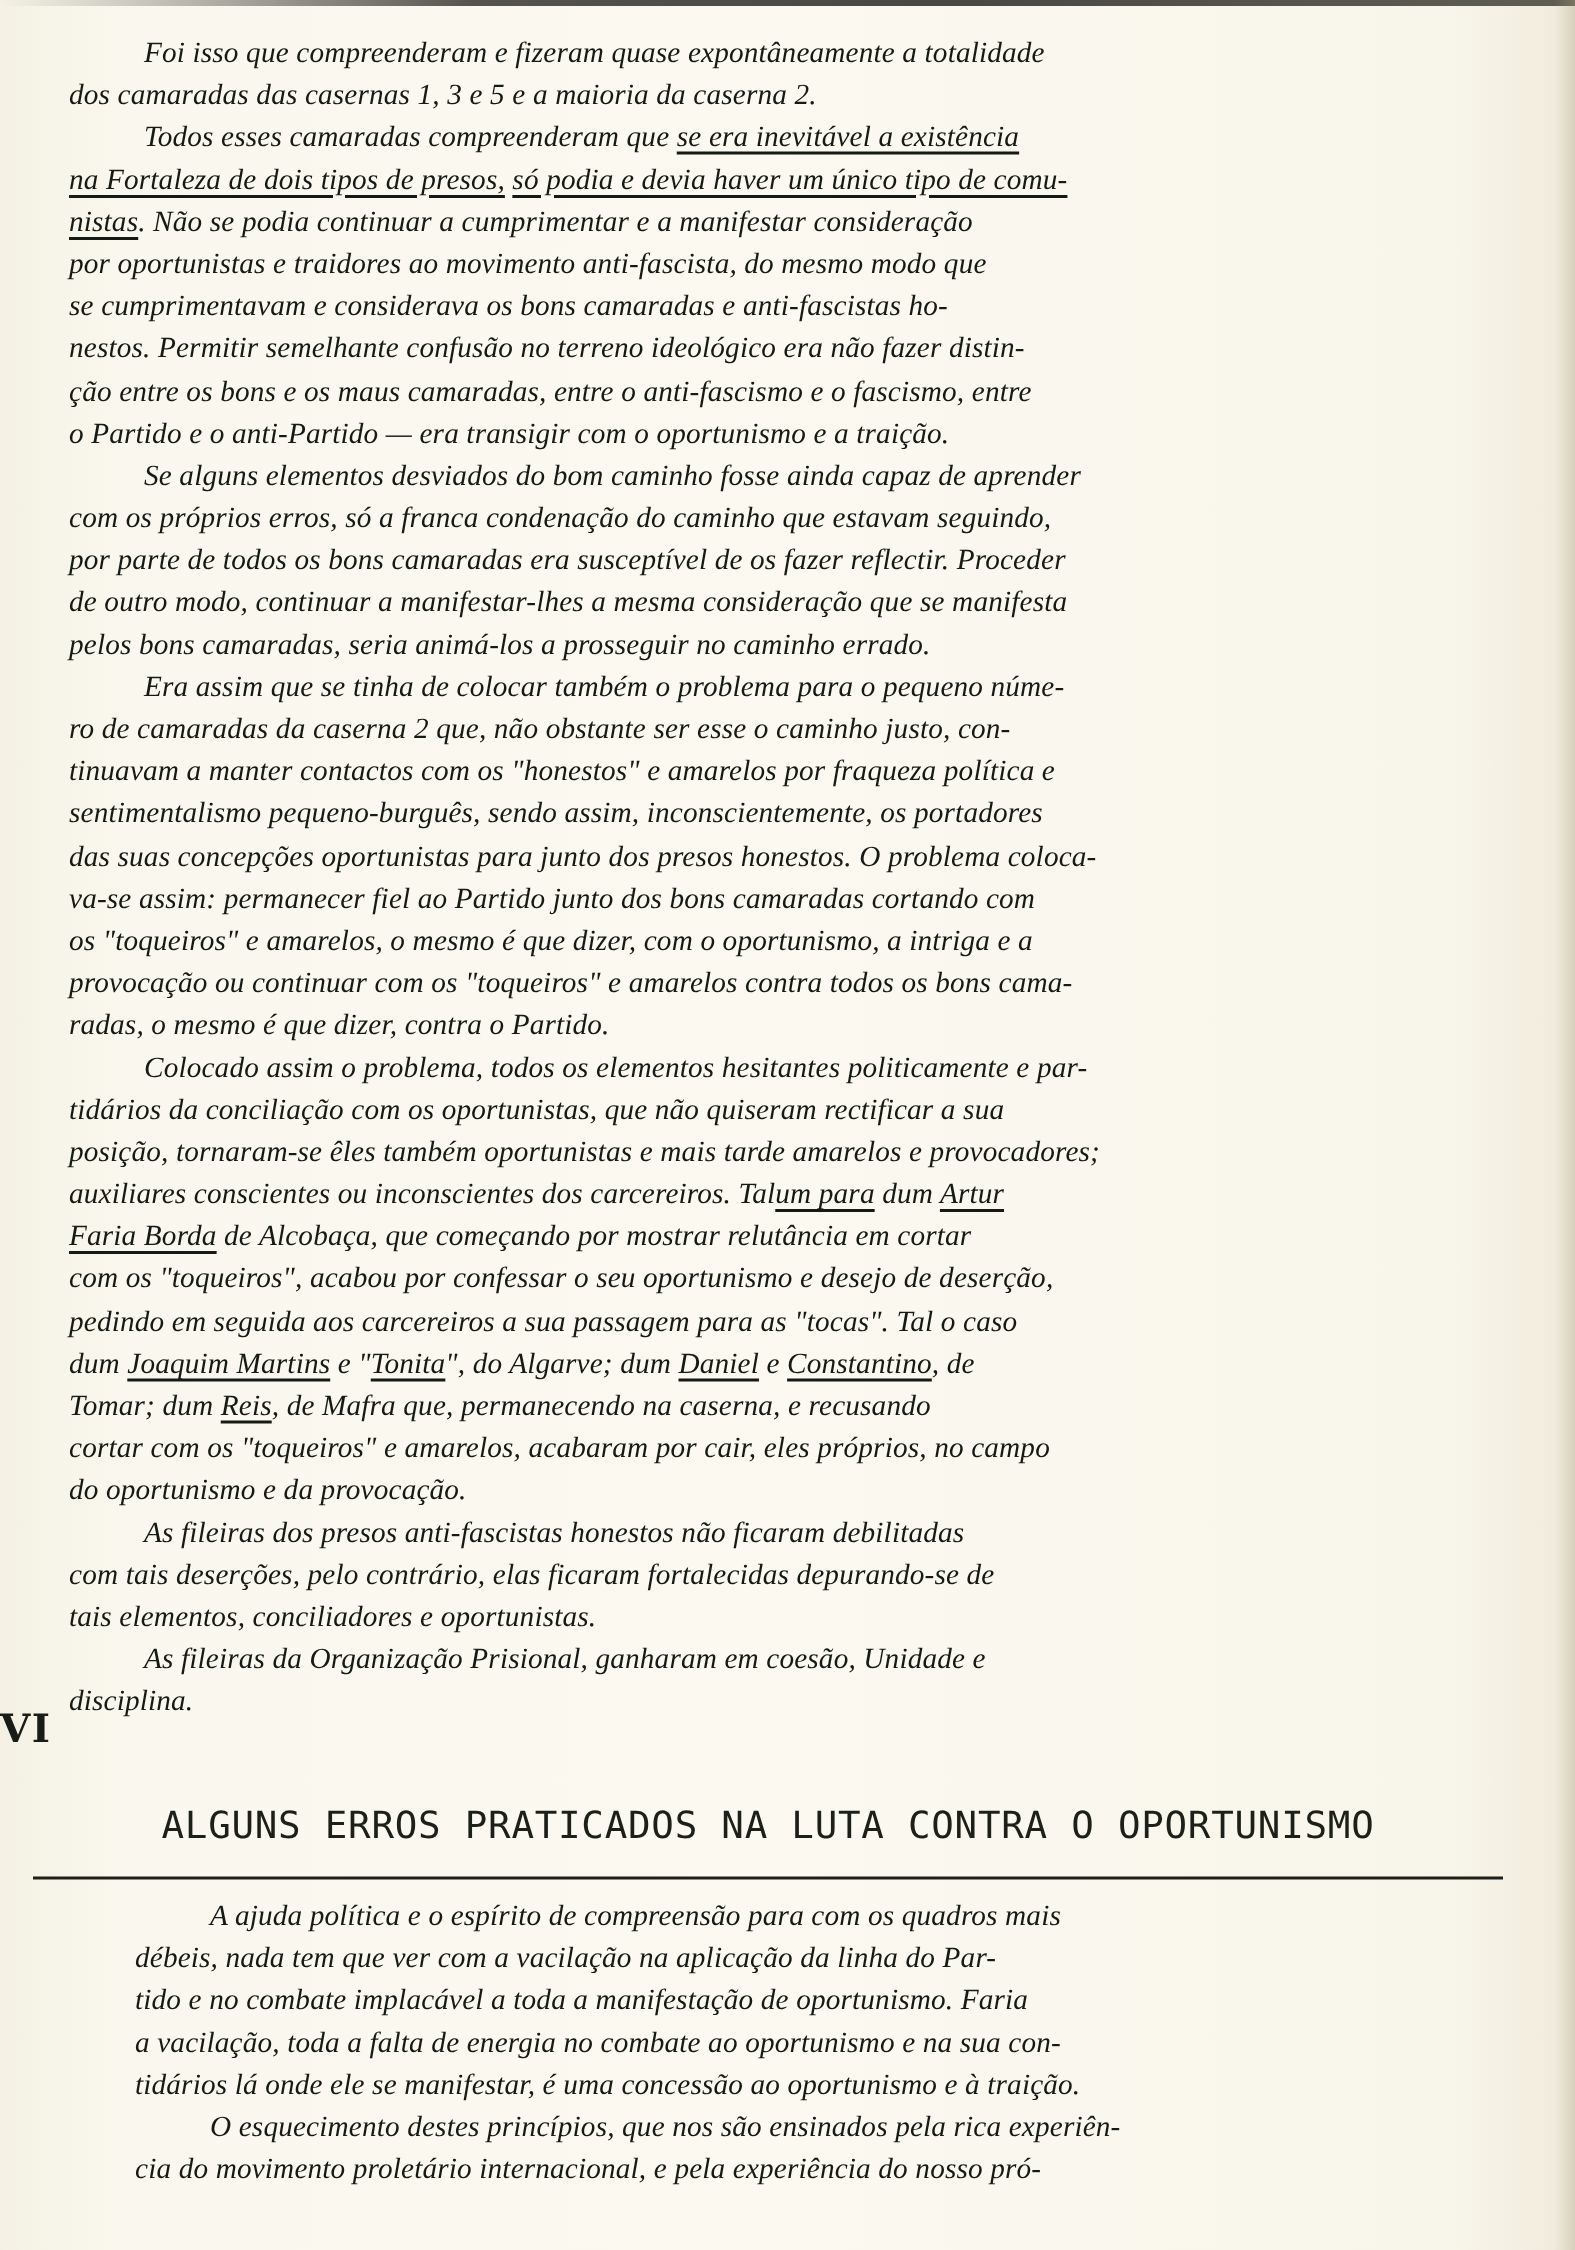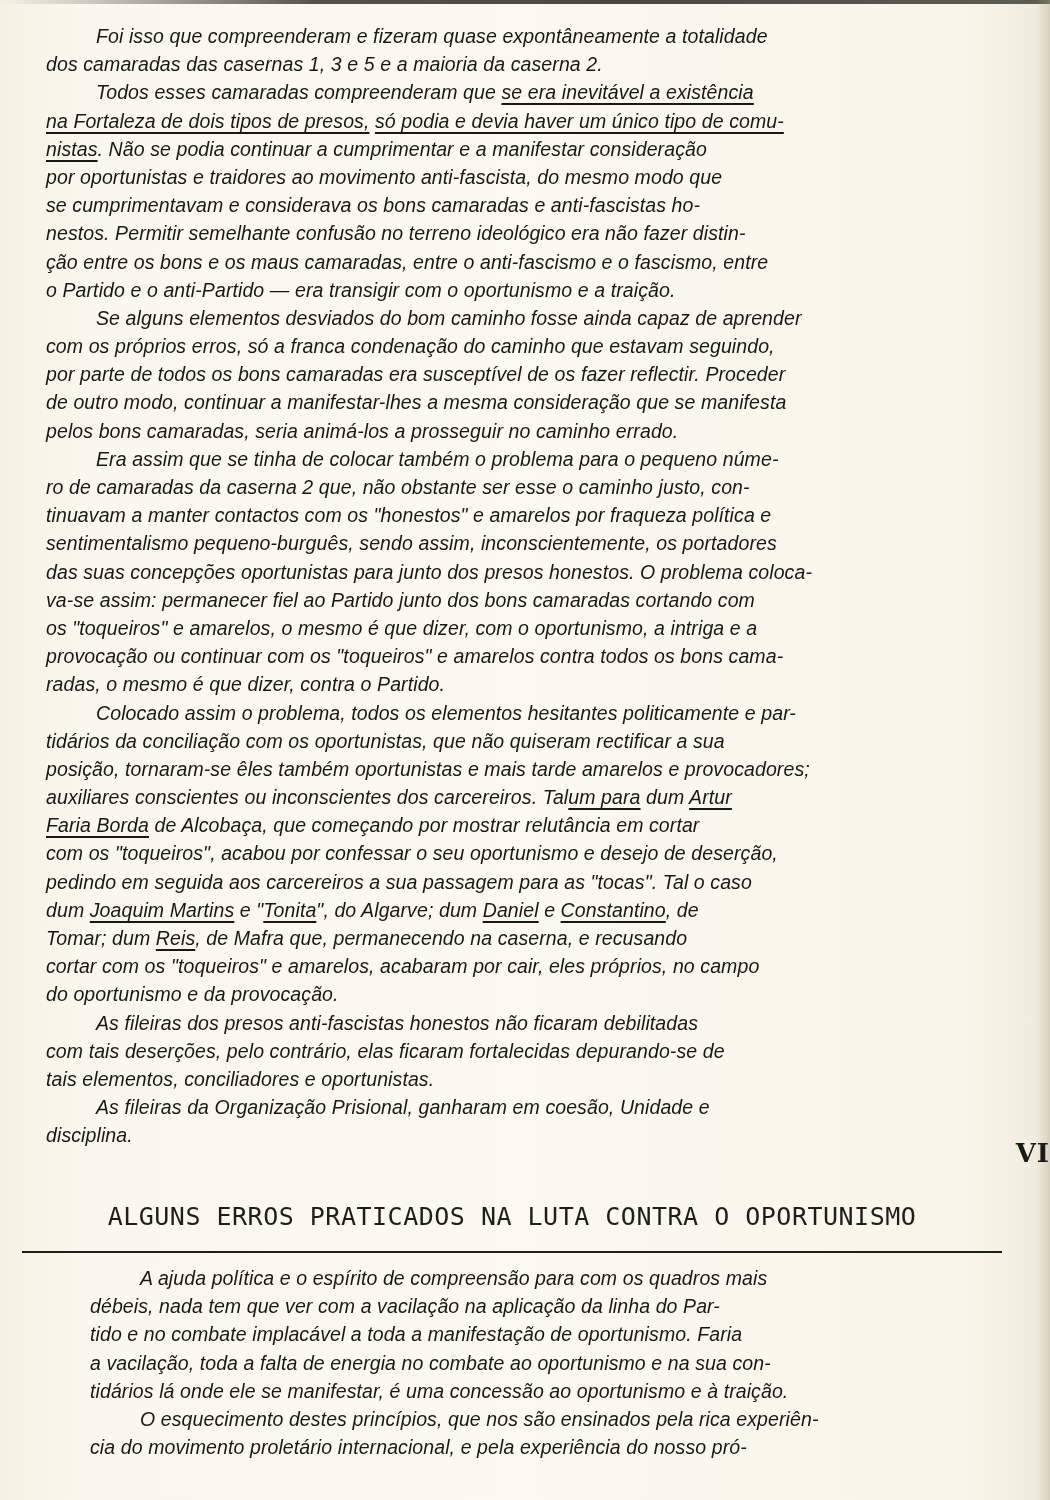--- a/index.html
+++ b/index.html
@@ -23,7 +23,7 @@
   }
   .text {
     position: absolute; left: 46px; top: 22px; width: 958px;
-    font-family: Liberation Sans, sans-serif;
+    font-family: Liberation Serif, serif;
     font-style: italic;
     color: #161a14;
     font-size: 19.5px;

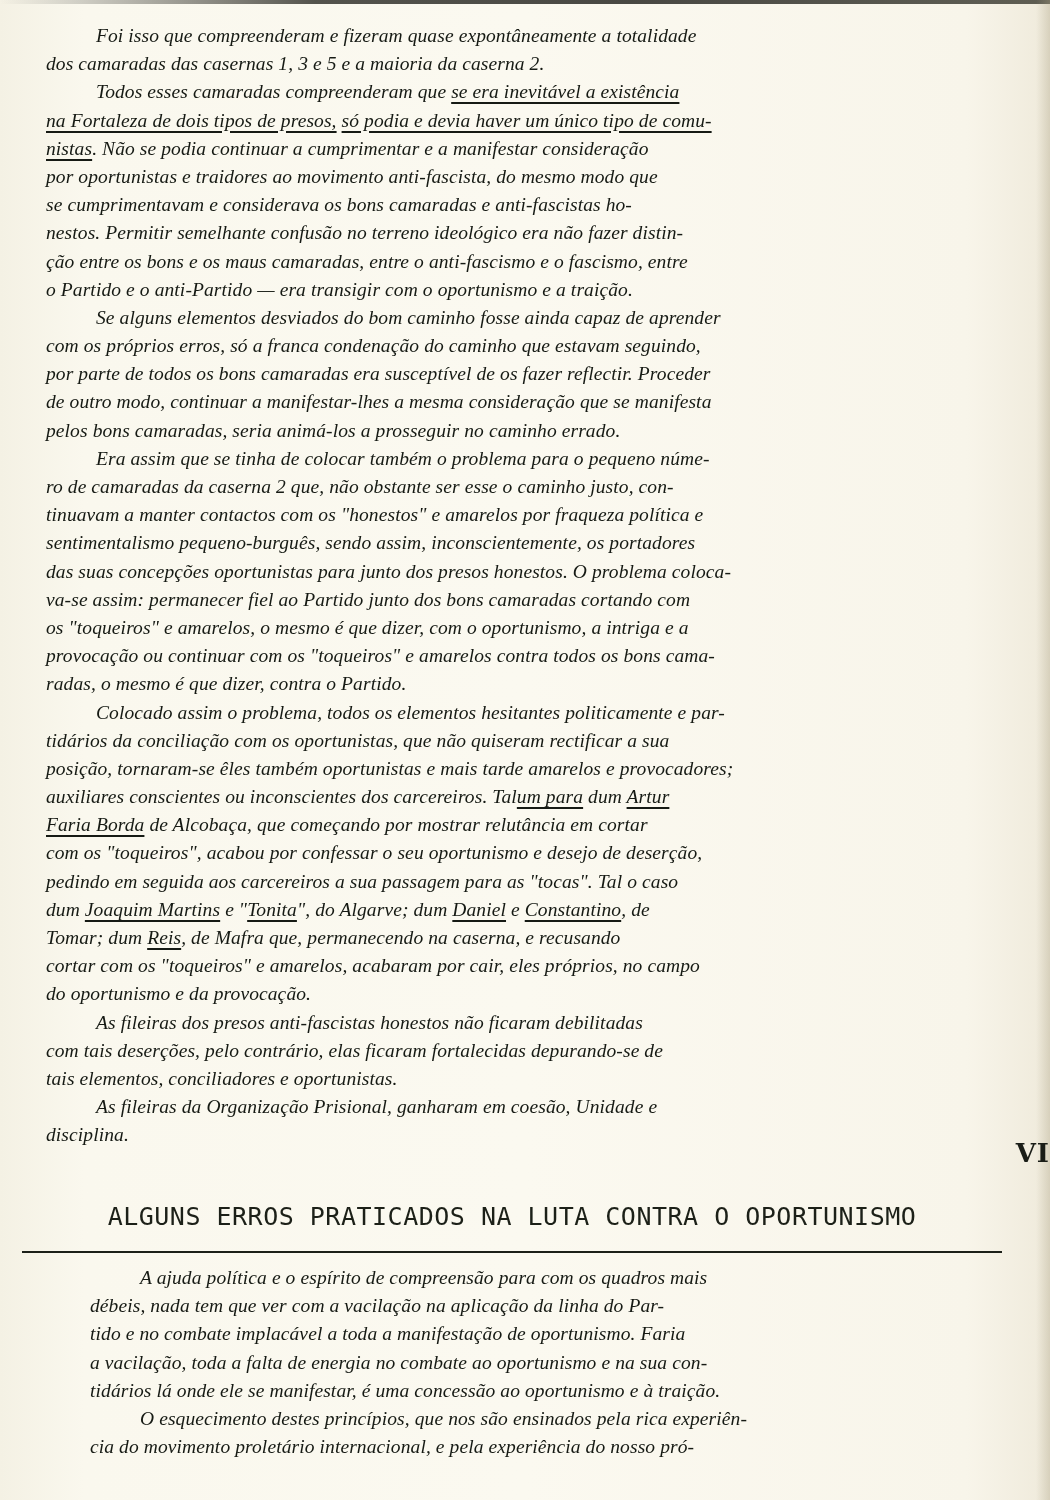--- a/index.html
+++ b/index.html
@@ -35,7 +35,7 @@
   .u { text-decoration: underline; text-underline-offset: 4px; text-decoration-thickness: 1.5px; }
   .section-number {
     position: absolute; left: 0; width: 1050px; top: 1138px;
-    text-align: right;
+    text-align: left;
     font-family: "DejaVu Serif", serif; font-weight: bold;
     font-size: 26px; color: #1a1d17; letter-spacing: 1px;
   }

